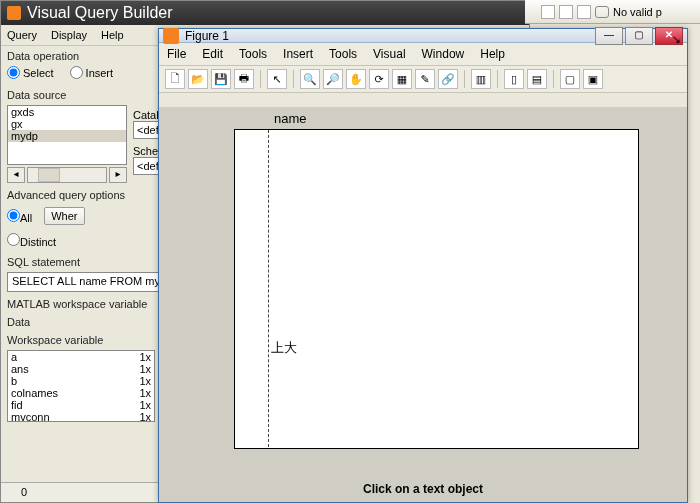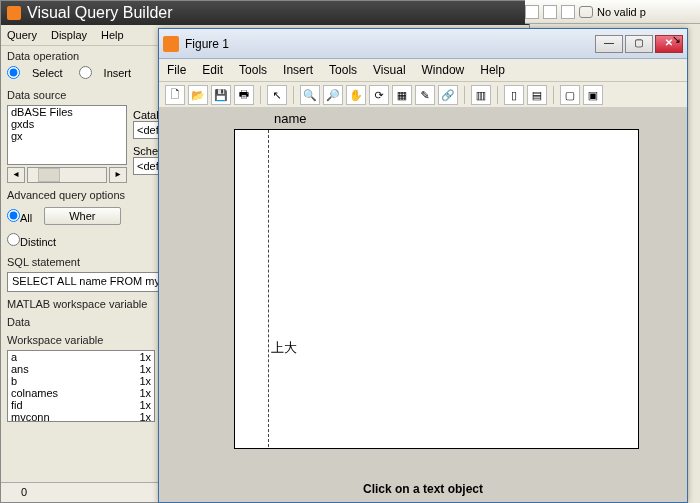--- a/index.html
+++ b/index.html
@@ -30,7 +30,7 @@
 .wv-list { background:#fff; border:1px solid #888; margin:2px 6px; width:148px; height:72px; font-size:11px; }
 .wv-row { display:flex; justify-content:space-between; padding:0 3px; }
 .bottombar { position:absolute; bottom:0; left:0; right:0; height:20px; border-top:1px solid #aaa; background:#efede3; padding:0 20px; line-height:18px; }
-.workspace-strip { position:absolute; right:0; top:0; width:175px; height:24px; background:linear-gradient(#fdfdfb,#e6e3d6); border-bottom:1px solid #aaa; display:flex; align-items:center; gap:4px; padding:0 0; font-size:11px; }
+.workspace-strip { position:absolute; right:0; top:0; width:175px; height:24px; background:linear-gradient(#fdfdfb,#e6e3d6); border-bottom:1px solid #aaa; display:flex; align-items:center; gap:4px; padding:0 16px; font-size:11px; }
 .mini-icon { width:14px; height:14px; border:1px solid #aaa; background:#fff; }
 .bubble { display:inline-block; width:14px; height:12px; border:1px solid #888; border-radius:3px; position:relative; }
 .figure-window { position:absolute; left:158px; top:28px; width:530px; height:475px; background:#eae7db; border:1px solid #3a6ea5; box-shadow:0 0 6px rgba(0,0,0,.3); }

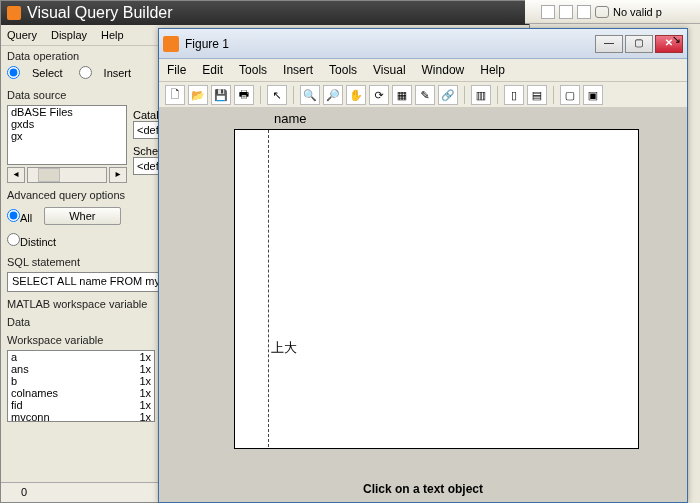--- a/index.html
+++ b/index.html
@@ -34,7 +34,7 @@
 .mini-icon { width:14px; height:14px; border:1px solid #aaa; background:#fff; }
 .bubble { display:inline-block; width:14px; height:12px; border:1px solid #888; border-radius:3px; position:relative; }
 .figure-window { position:absolute; left:158px; top:28px; width:530px; height:475px; background:#eae7db; border:1px solid #3a6ea5; box-shadow:0 0 6px rgba(0,0,0,.3); }
-.fig-titlebar { background:linear-gradient(#e7eef7,#cfd9e8); height:30px; display:flex; align-items:center; padding:0 4px; border-bottom:1px solid #9cb1cc; }
+.fig-titlebar { background:linear-gradient(#e7eef7,#cfd9e8); height:14px; display:flex; align-items:center; padding:0 4px; border-bottom:1px solid #9cb1cc; }
 .fig-titlebar .icon { width:16px; height:16px; background:#f58220; border-radius:2px; margin-right:6px; }
 .fig-titlebar .title { font-size:12px; flex:1; }
 .winbtns { display:flex; gap:2px; }

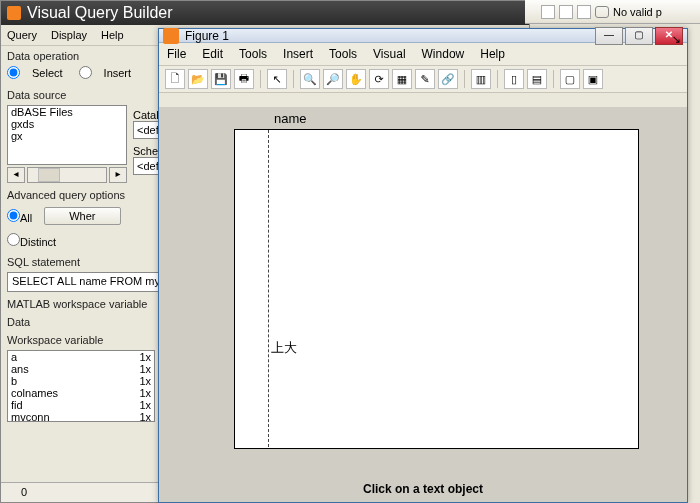--- a/index.html
+++ b/index.html
@@ -12,7 +12,7 @@
 .menubar span { cursor: default; }
 .section-label { padding: 4px 6px 2px 6px; color: #222; }
 .data-op { padding: 2px 6px 6px 6px; display: flex; gap: 16px; }
-.data-op label { display: flex; align-items: center; gap: 12px; }
+.data-op label { display: flex; align-items: center; gap: 3px; }
 .panel-row { display: flex; }
 .listbox { background: #fff; border: 1px solid #888; margin: 2px 6px; width: 120px; height: 60px; overflow-y: scroll; font-size: 11px; }
 .listbox .item { padding: 0 3px; }

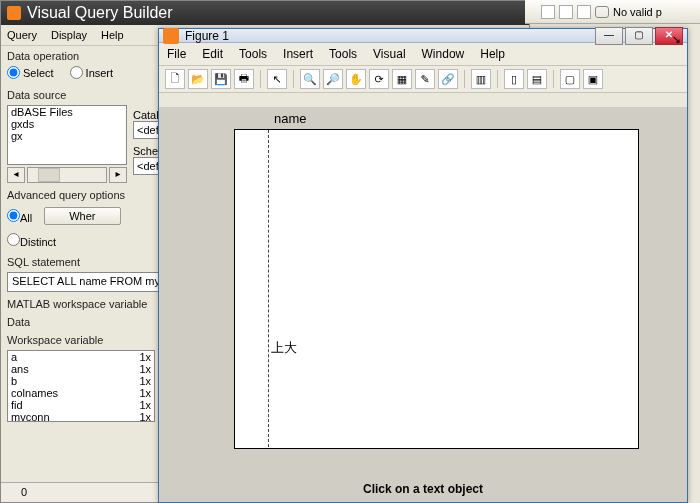--- a/index.html
+++ b/index.html
@@ -82,7 +82,6 @@
   <div class="panel-row">
     <div>
       <div class="listbox">
-        <div class="item">dBASE Files</div>
         <div class="item">gxds</div>
         <div class="item">gx</div>
       </div>

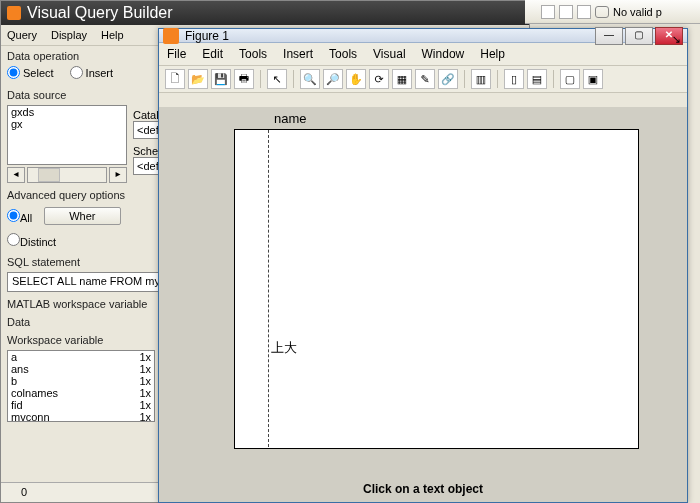--- a/index.html
+++ b/index.html
@@ -84,6 +84,7 @@
       <div class="listbox">
         <div class="item">gxds</div>
         <div class="item">gx</div>
+        <div class="item gray">mydp</div>
       </div>
       <div class="scrollrow">
         <div class="scrollbtn">◂</div>

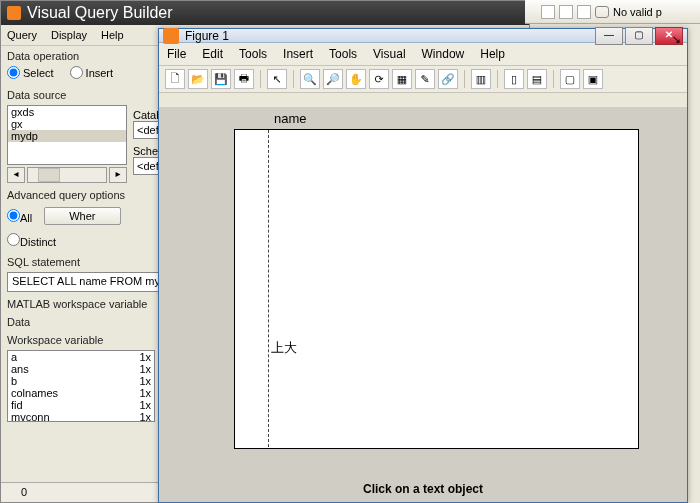--- a/index.html
+++ b/index.html
@@ -25,7 +25,7 @@
 .scrolltrack { flex:1; border:1px solid #999; background:#efede3; position:relative; }
 .scrollthumb { position:absolute; left:10px; top:0; bottom:0; width:22px; background:#dcd9cc; border:1px solid #bbb; }
 .adv { padding: 4px 6px; display: flex; align-items: center; gap: 12px; }
-.btn { border: 1px solid #999; background: linear-gradient(#fdfdfb,#e8e6da); padding: 2px 24px; border-radius: 2px; }
+.btn { border: 1px solid #999; background: linear-gradient(#fdfdfb,#e8e6da); padding: 2px 6px; border-radius: 2px; }
 .textbox { background:#fff; border:1px solid #888; margin:2px 6px; padding:2px 4px; height:20px; width:200px; overflow:hidden; }
 .wv-list { background:#fff; border:1px solid #888; margin:2px 6px; width:148px; height:72px; font-size:11px; }
 .wv-row { display:flex; justify-content:space-between; padding:0 3px; }

